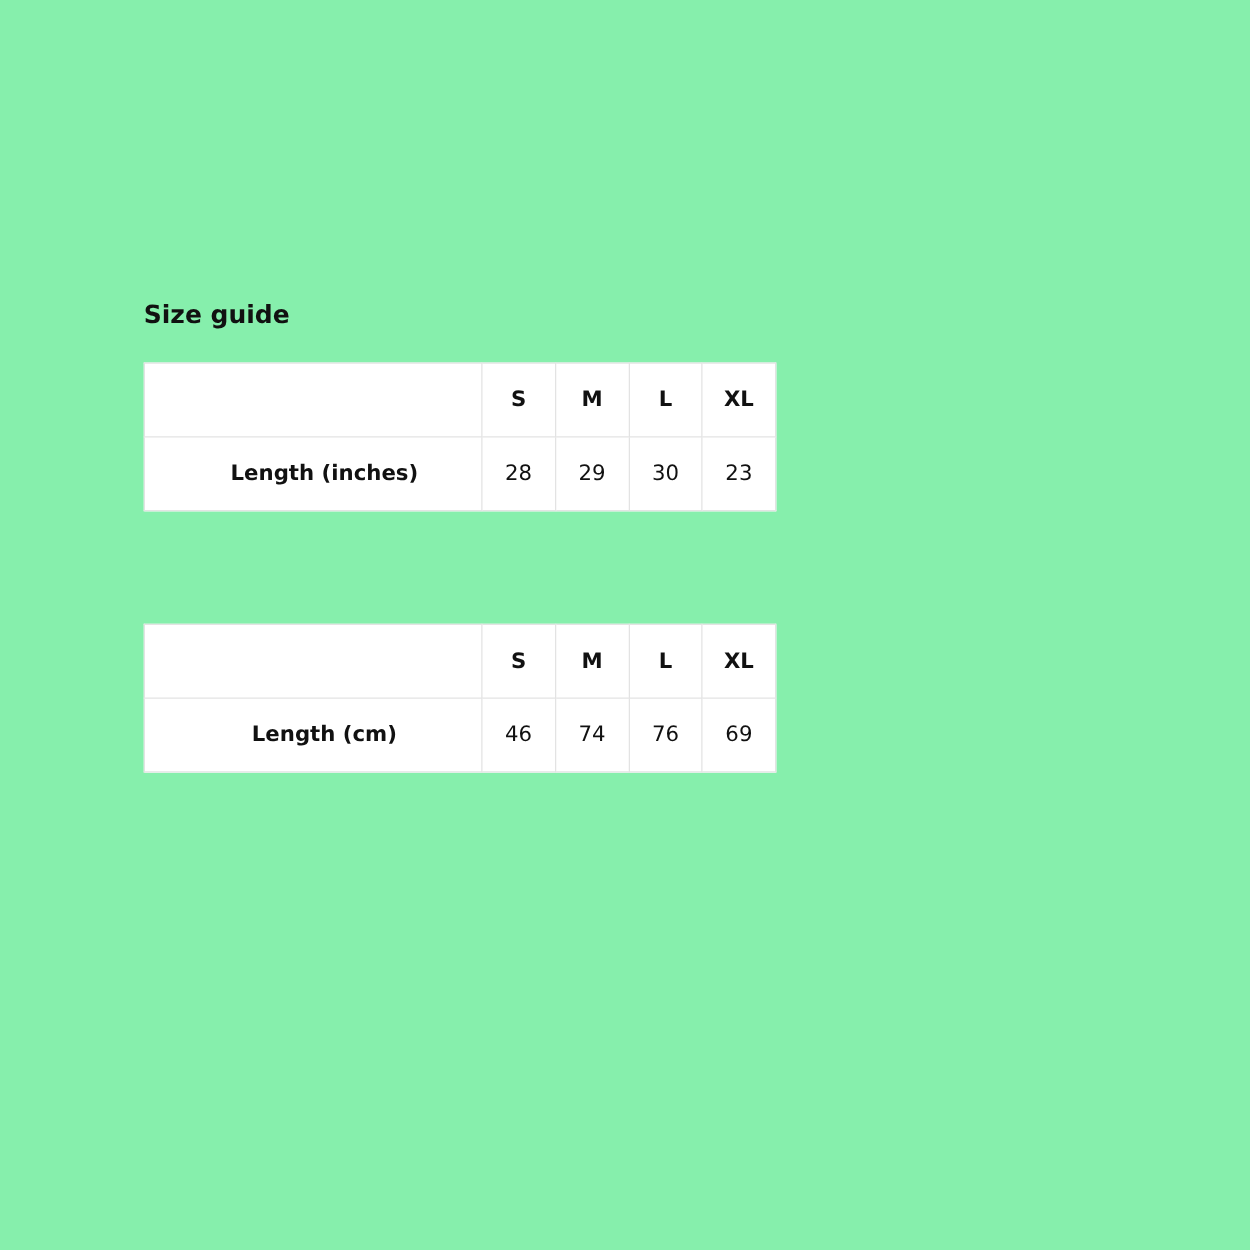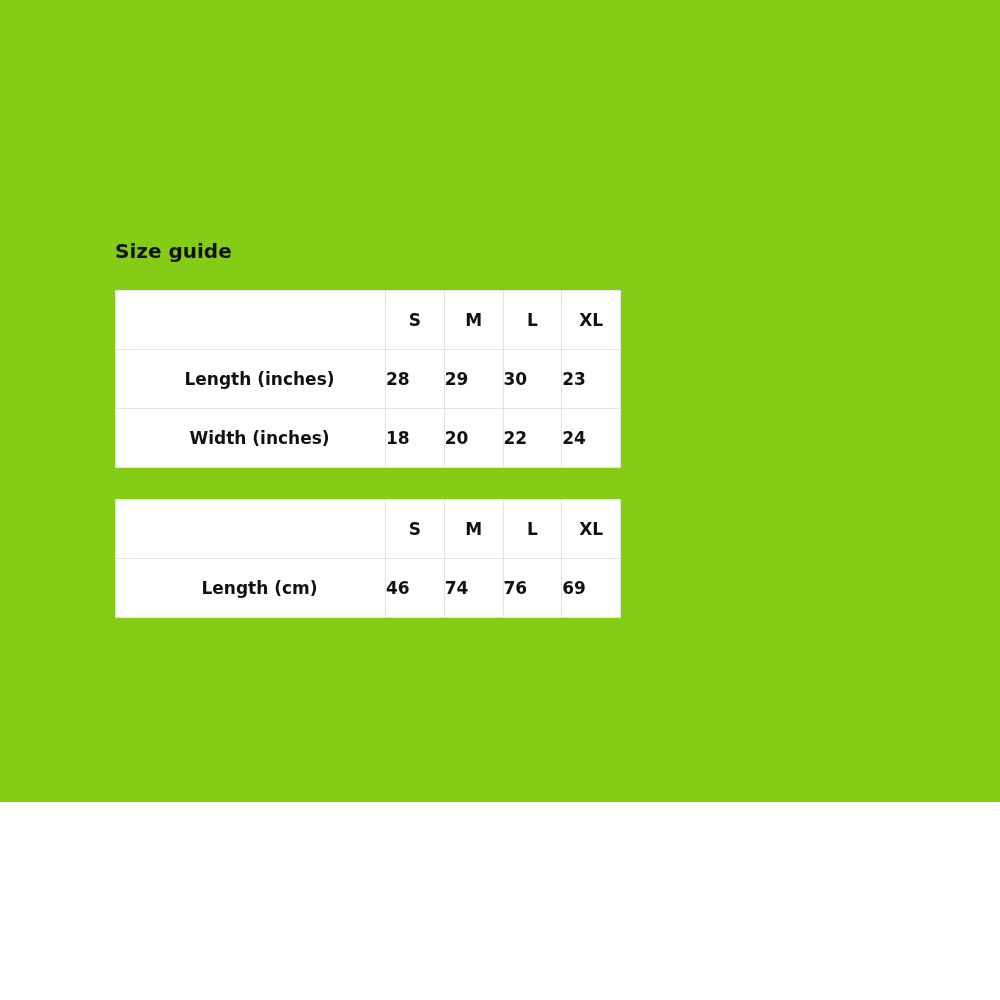--- a/index.html
+++ b/index.html
@@ -10,8 +10,8 @@
   .page {
     position: relative;
     width: 1000px;
-    height: 802px;
-    background: #84cc16;
+    height: 1000px;
+    background: #86efac;
     font-family: "DejaVu Sans", "Liberation Sans", sans-serif;
     color: #111111;
     overflow: hidden;

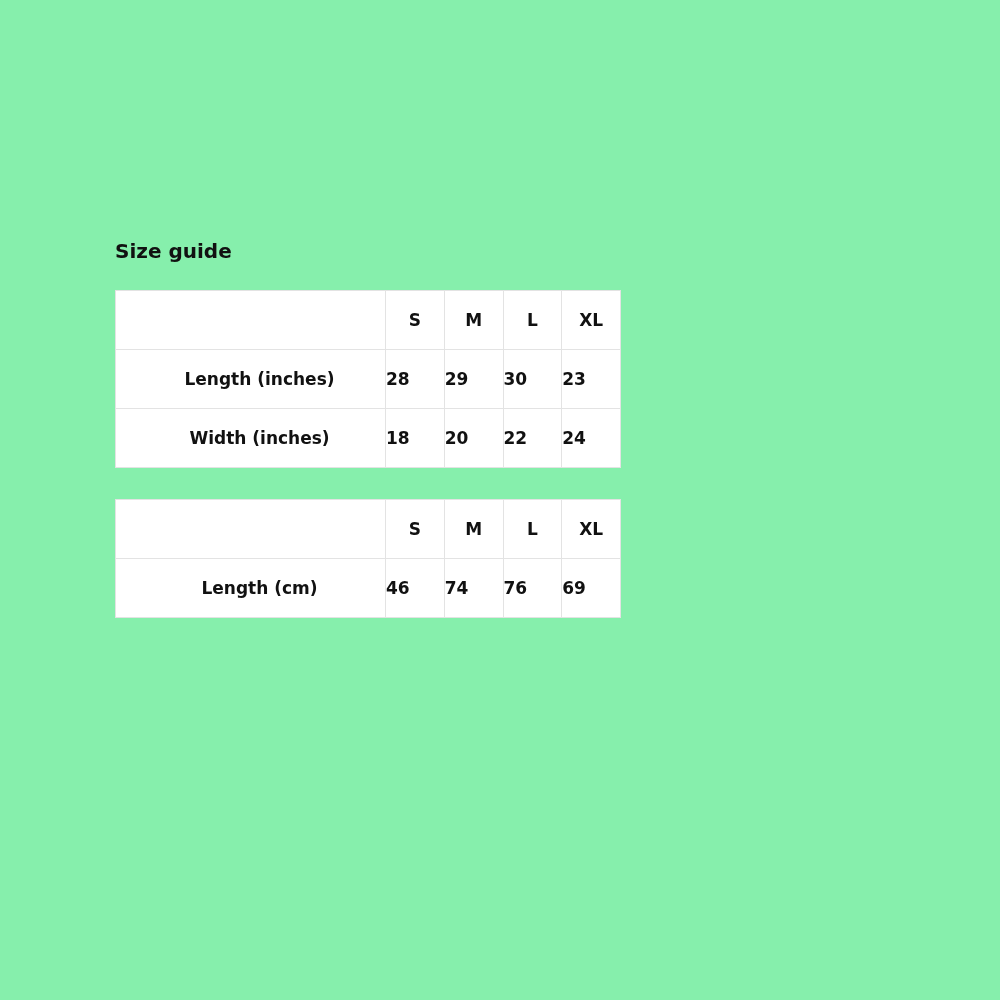--- a/index.html
+++ b/index.html
@@ -59,7 +59,8 @@
     color: #111111;
   }
   .size-table td.size-value {
-    font-weight: 700;
+    font-weight: 400;
+    text-align: center;
     color: #111111;
   }
 </style>

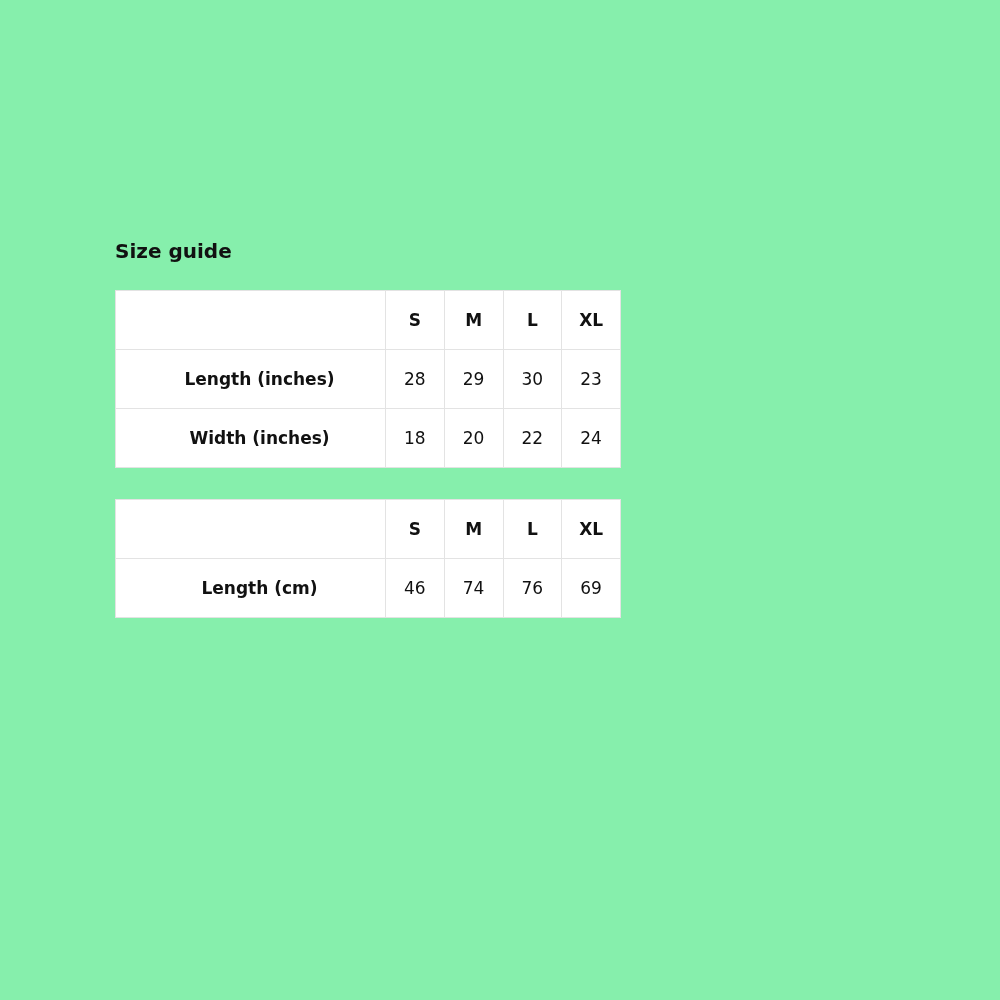--- a/index.html
+++ b/index.html
@@ -94,13 +94,6 @@
         <td class="size-value">30</td>
         <td class="size-value">23</td>
       </tr>
-      <tr>
-        <td class="row-label">Width (inches)</td>
-        <td class="size-value">18</td>
-        <td class="size-value">20</td>
-        <td class="size-value">22</td>
-        <td class="size-value">24</td>
-      </tr>
     </tbody>
   </table>
 

